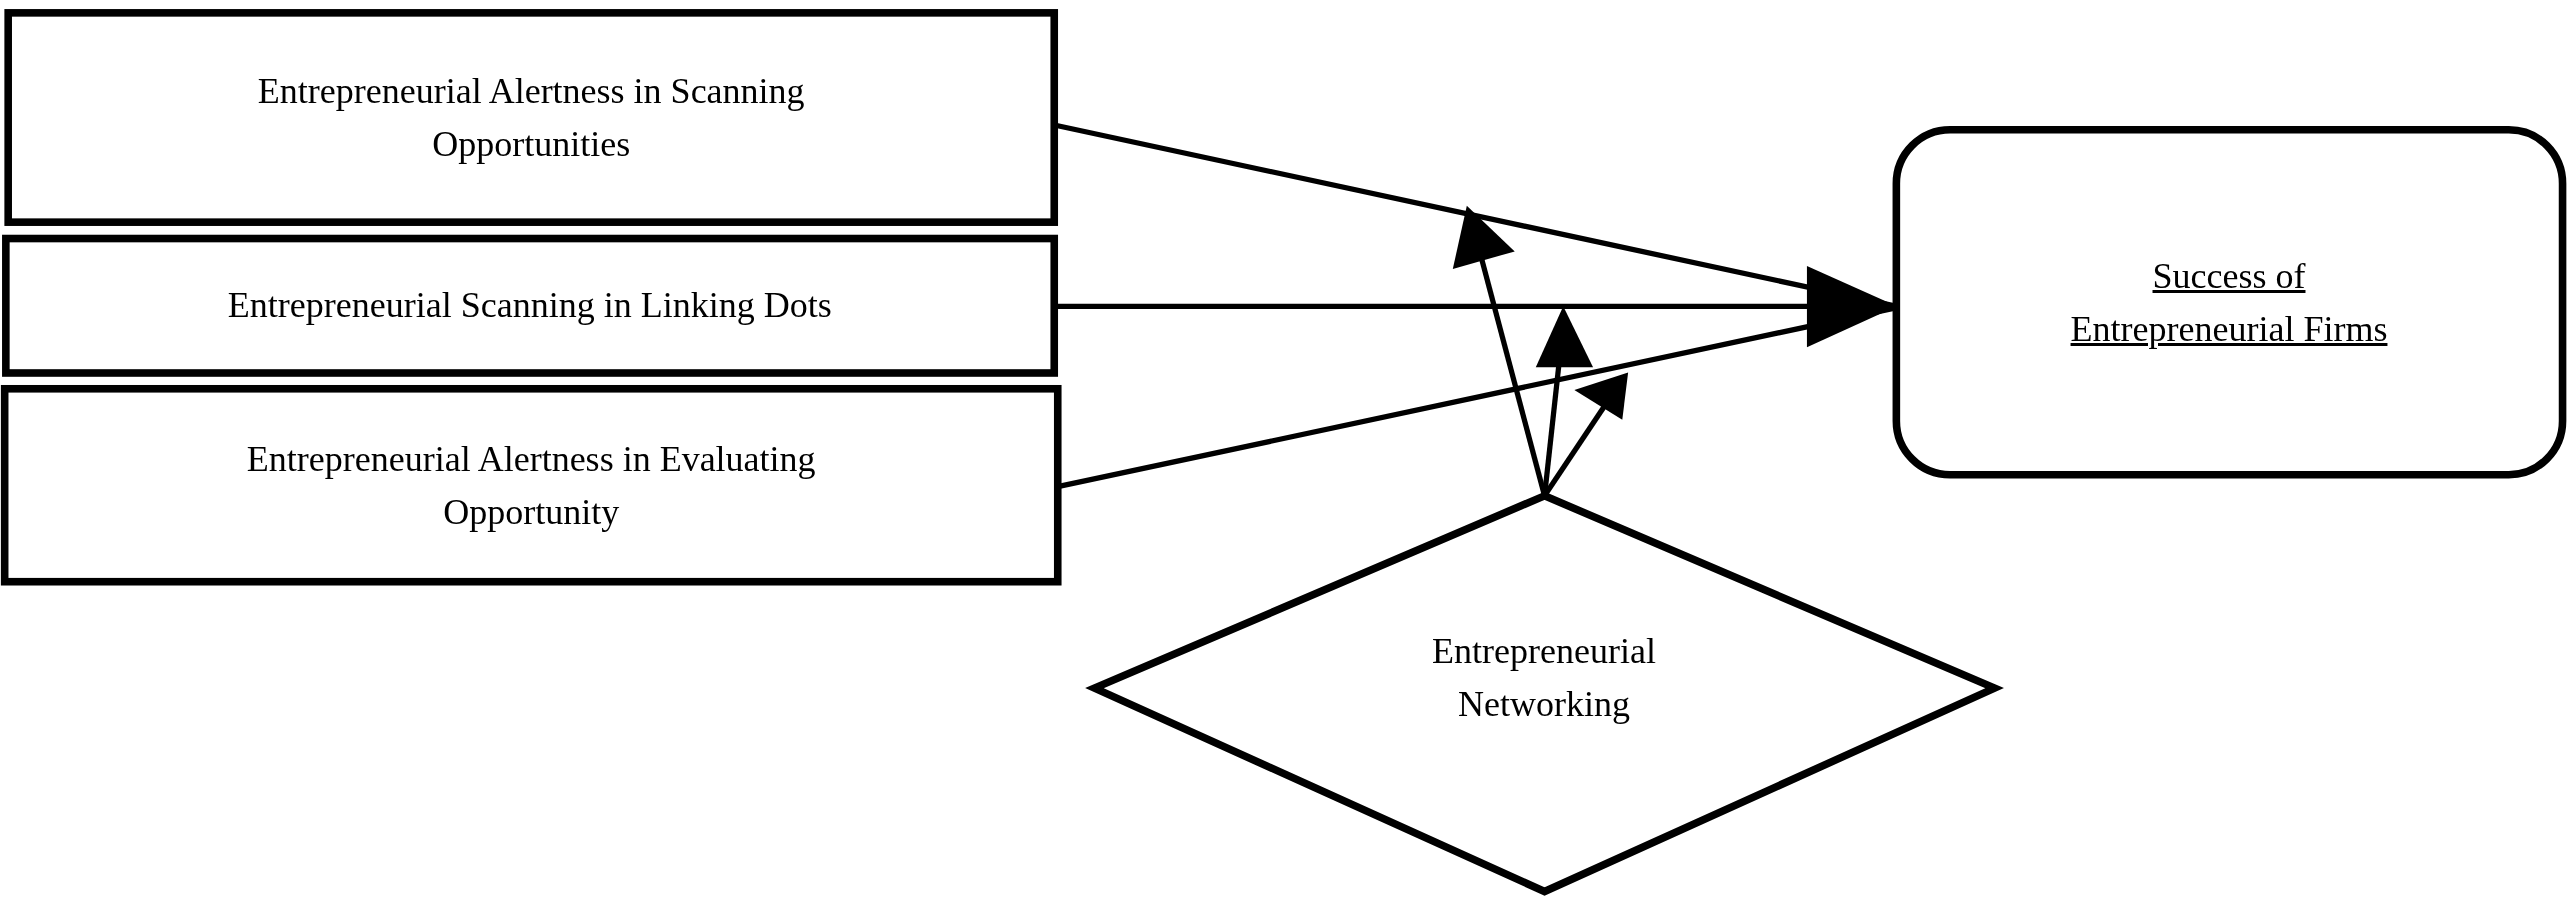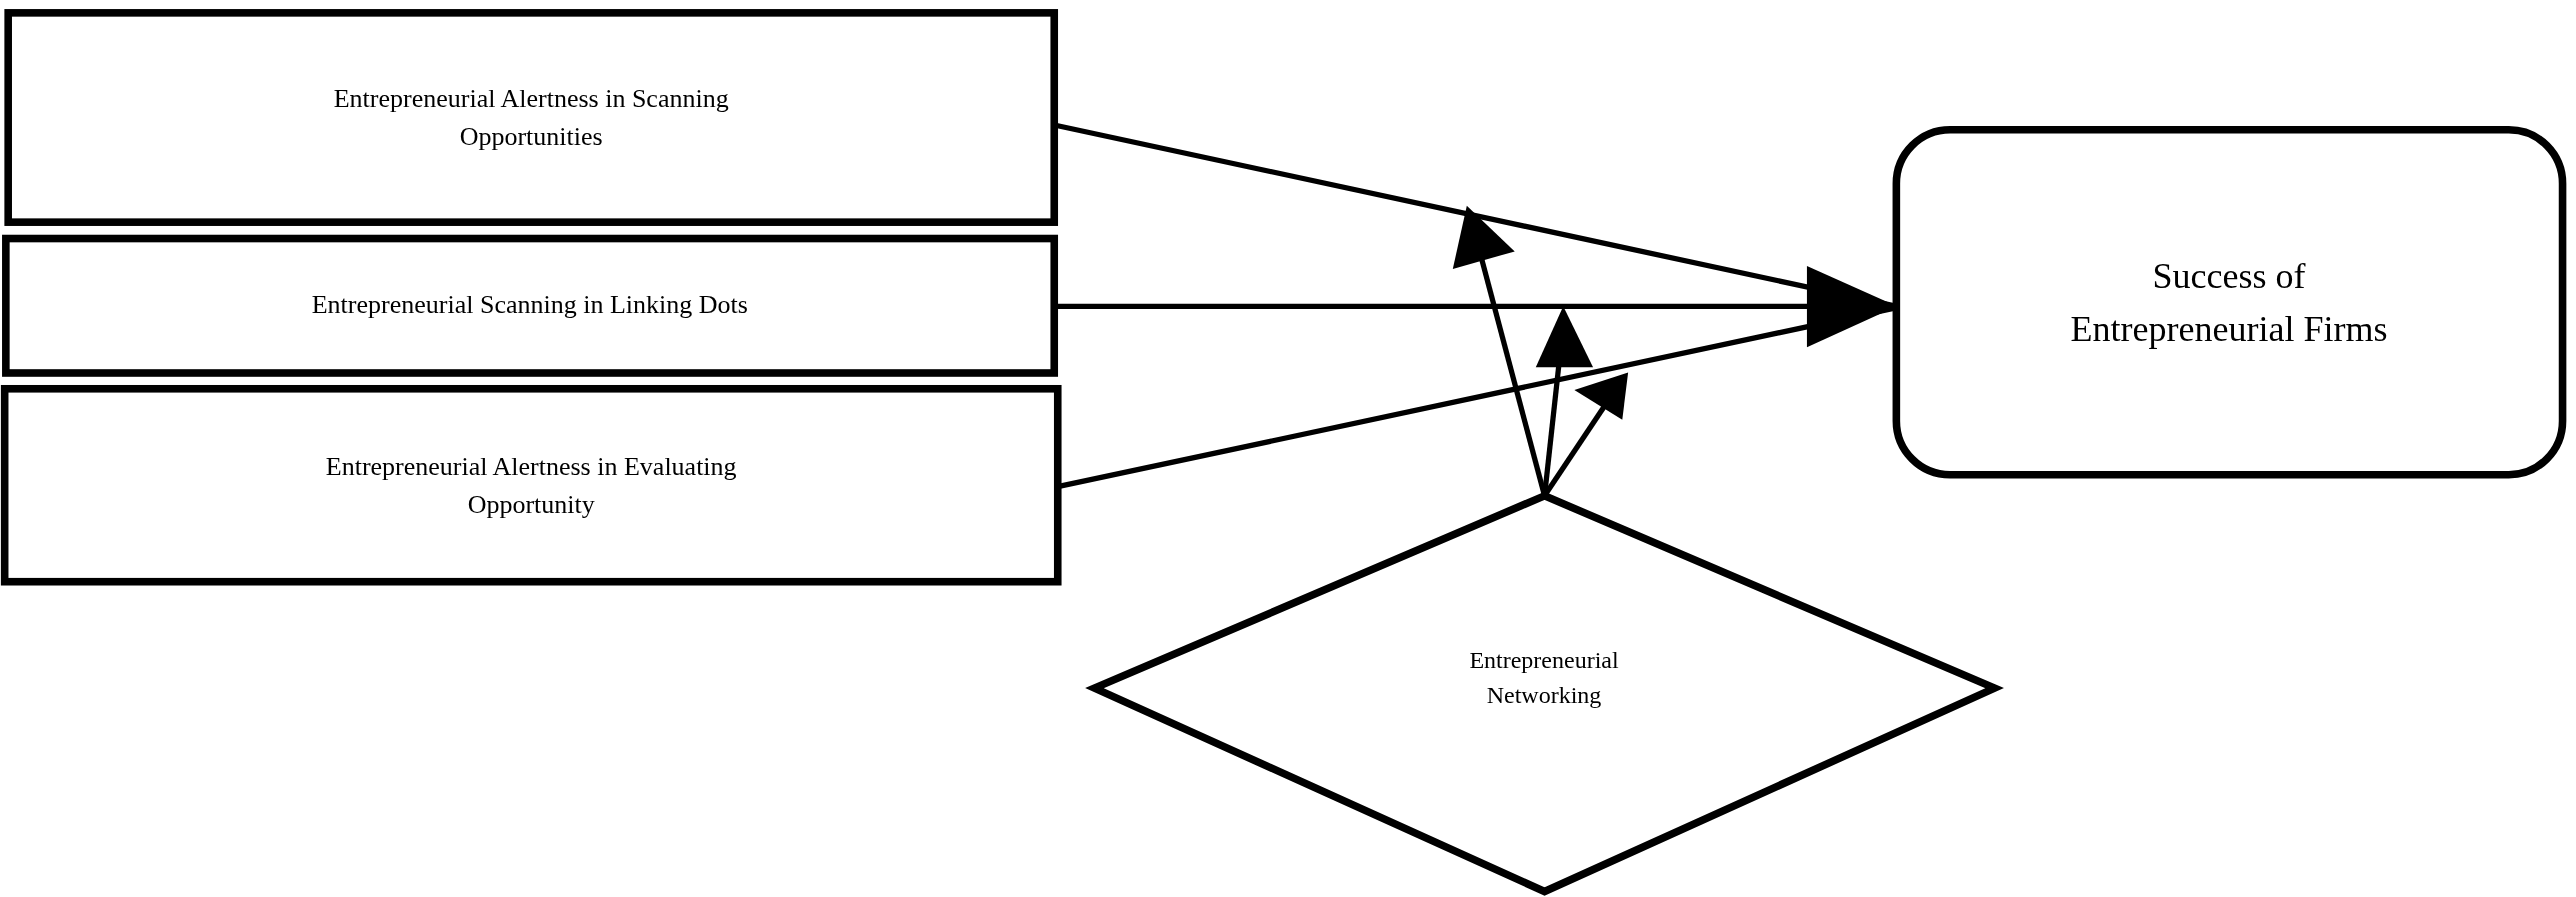--- a/index.html
+++ b/index.html
@@ -39,7 +39,7 @@
     pointer-events: none;
     white-space: pre-line;
   }
-  .label-box { font-size: 26px; }
+  .label-box { font-size: 36px; }
   .label-outcome { font-size: 36px; }
   .label-diamond { font-size: 24px; }
 </style>

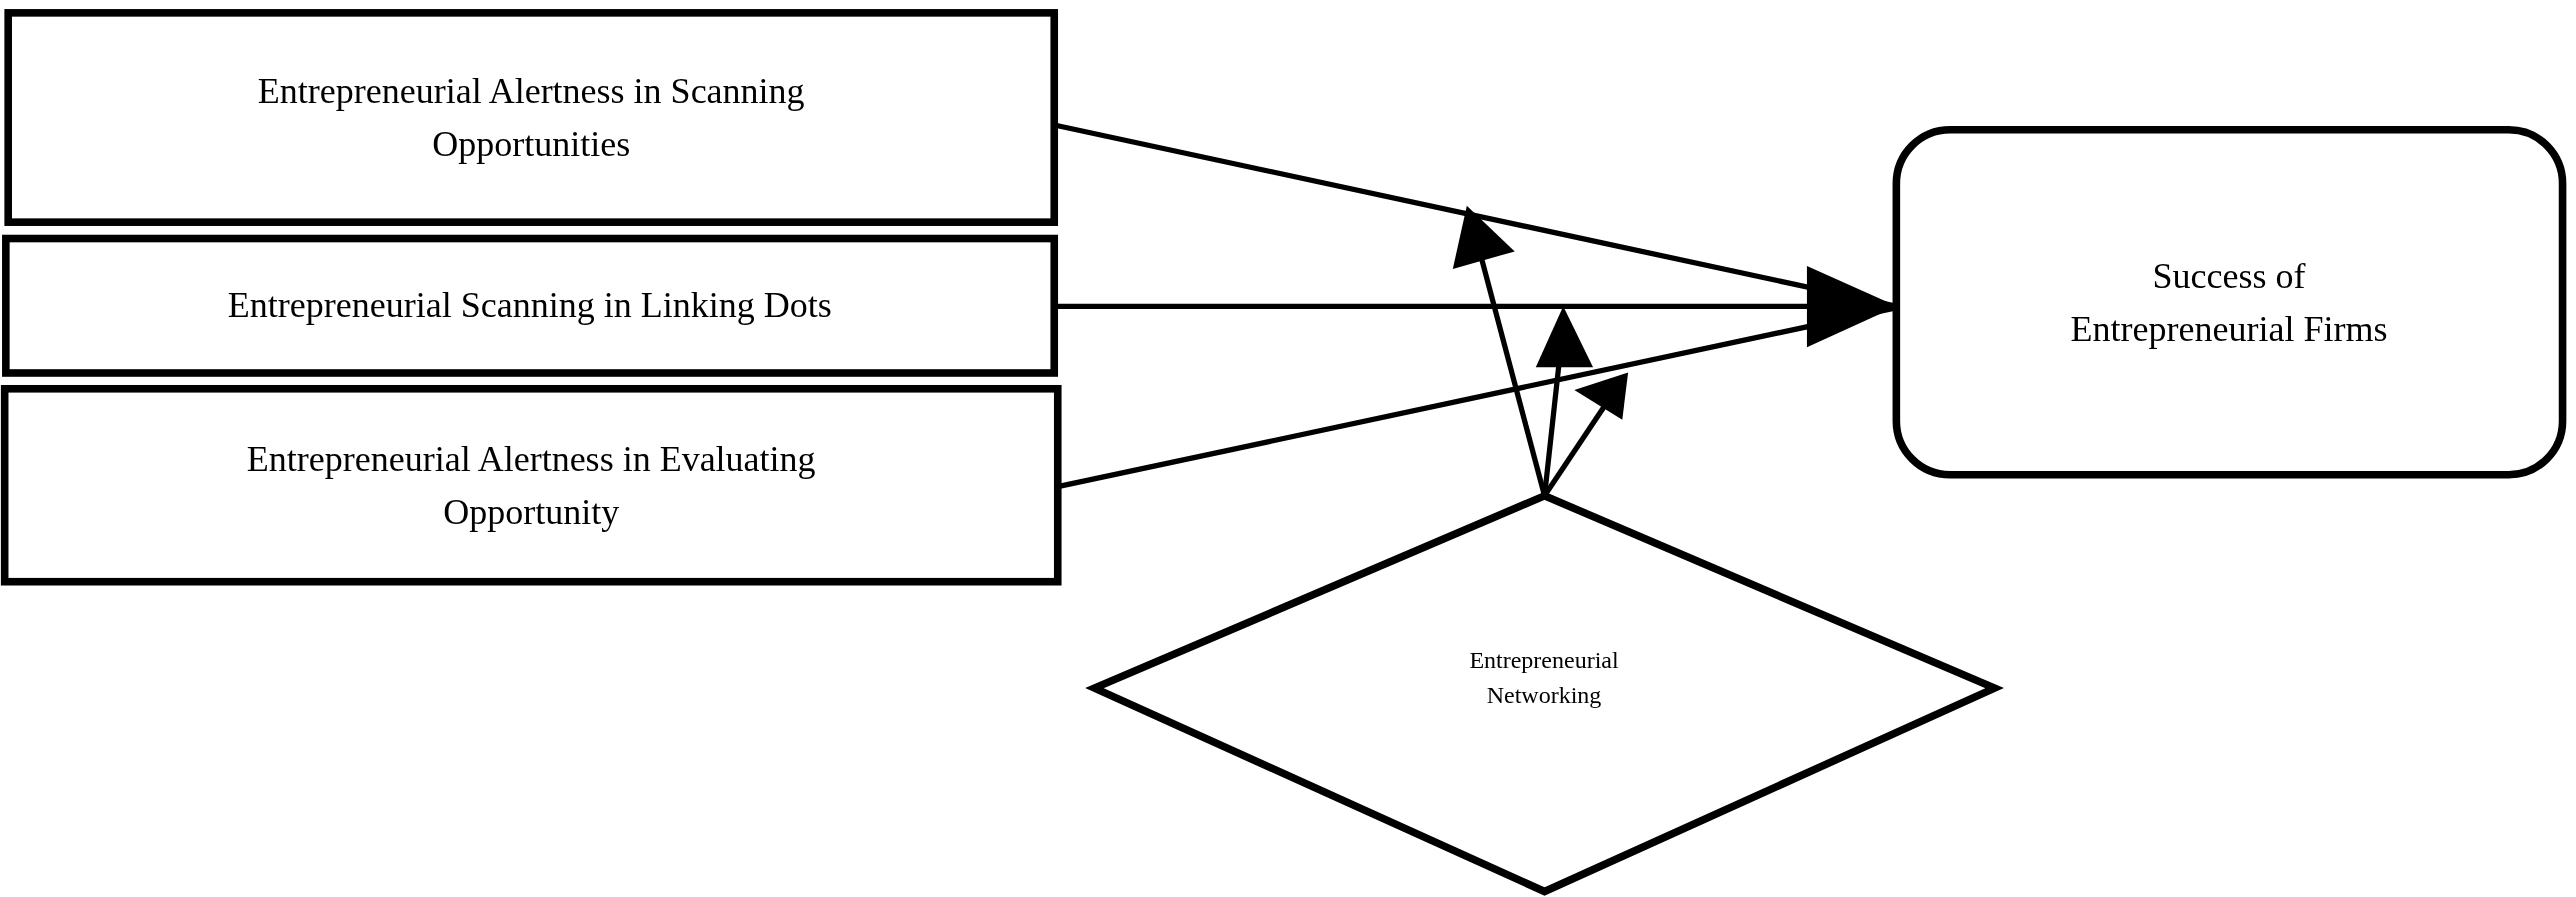--- a/index.html
+++ b/index.html
@@ -99,7 +99,7 @@
   <div class="node-label label-box" style="left:4.7px; top:389px; width:1053px; height:193px;">Entrepreneurial Alertness in Evaluating
 Opportunity</div>
 
-  <div class="node-label label-outcome" style="left:1896px; top:130px; width:666px; height:345px;">Success of
+  <div class="node-label label-outcome" style="left:1896px; top:130px; width:666px; height:345px;text-decoration:underline;">Success of
 Entrepreneurial Firms</div>
 
   <div class="node-label label-diamond" style="left:1252px; top:590px; width:584px; height:175px;">Entrepreneurial

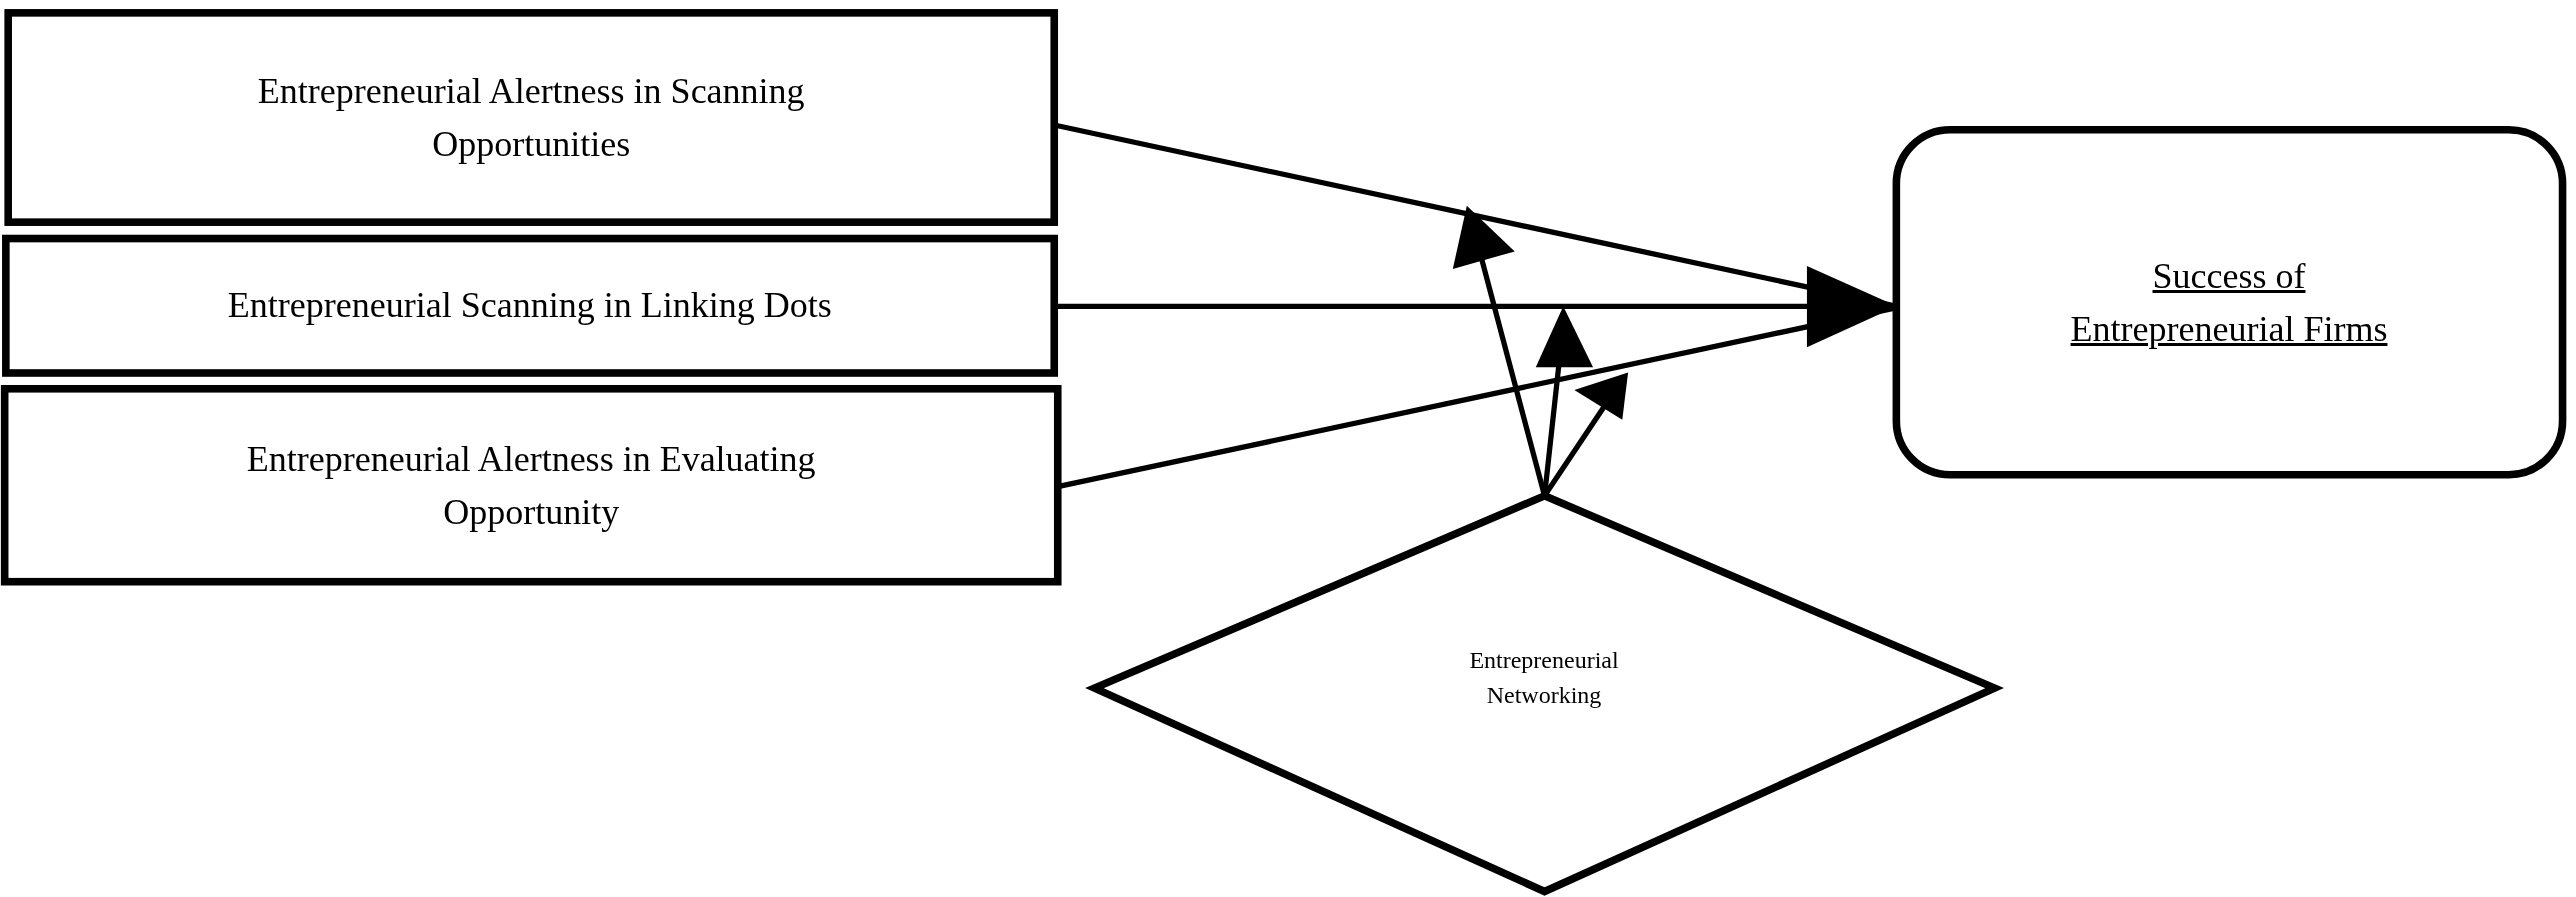--- a/index.html
+++ b/index.html
@@ -41,7 +41,7 @@
   }
   .label-box { font-size: 36px; }
   .label-outcome { font-size: 36px; }
-  .label-diamond { font-size: 24px; }
+  .label-diamond { font-size: 36px; }
 </style>
 </head>
 <body>

